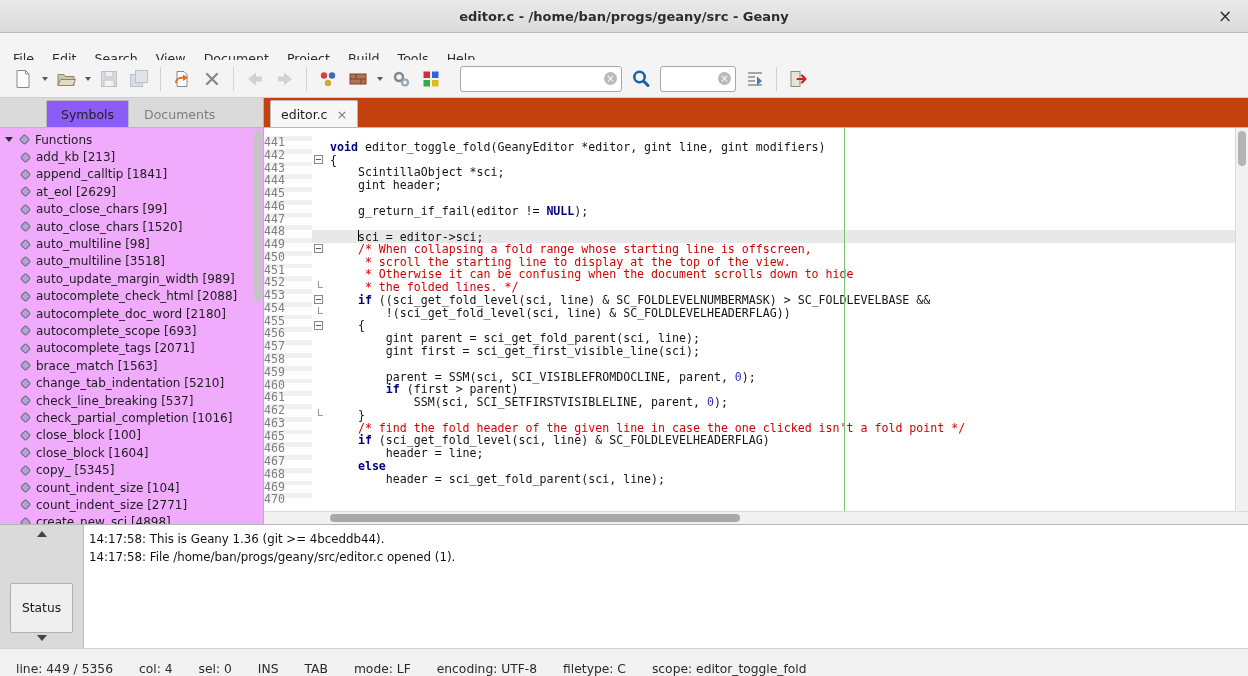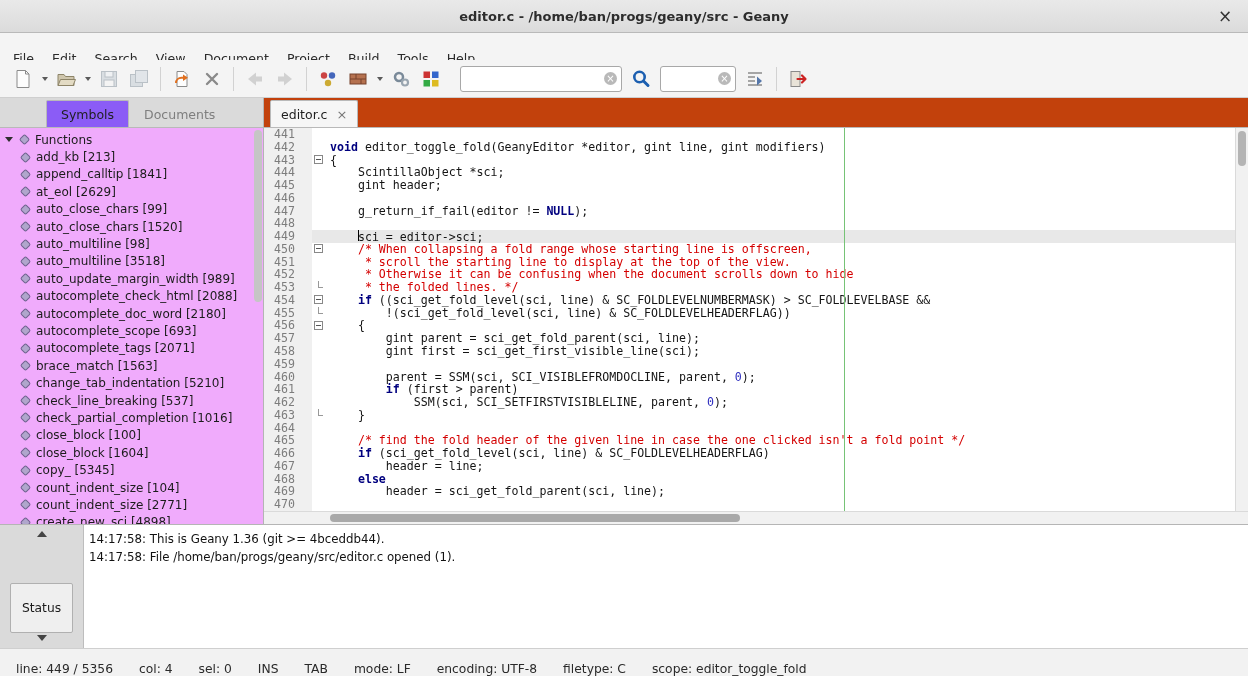--- a/index.html
+++ b/index.html
@@ -64,7 +64,7 @@
   .code-area { height:382.98px; flex:0 0 382.98px; background:#fff; position:relative; overflow:hidden;
                font-family:"DejaVu Sans Mono","Liberation Mono",monospace; font-size:11.6px; }
   .code-line { display:flex; height:12.766px; line-height:12.766px; white-space:pre; }
-  .ln { width:48px; flex:0 0 48px; background:#f0f0f0; color:#7d7d7d; text-align:center; padding-right:7px; }
+  .ln { width:48px; flex:0 0 48px; background:#f0f0f0; color:#7d7d7d; text-align:left; padding-right:7px;margin-top:8px; }
   .fm { width:14px; flex:0 0 14px; background:#fff; position:relative; }
   .fbox { position:absolute; left:2px; top:1.5px; width:9px; height:9px; border:1px solid #888; background:#fff; }
   .fbox::after { content:''; position:absolute; left:1px; right:1px; top:3px; border-top:1px solid #555; }

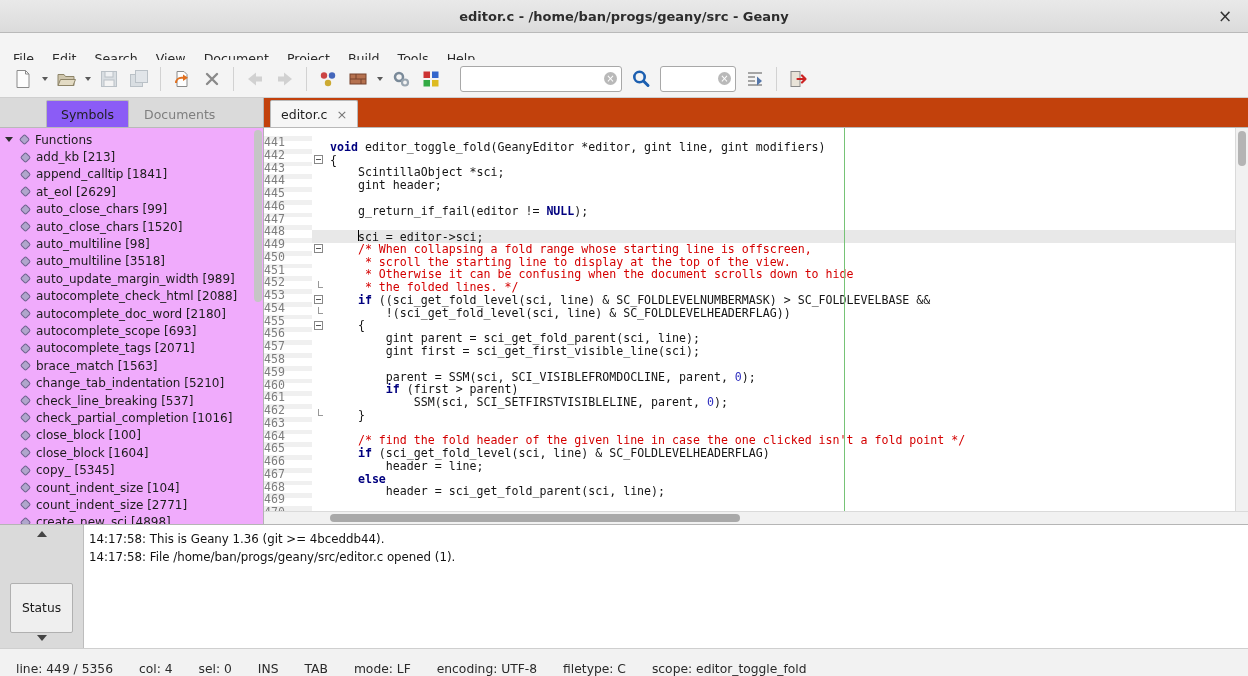--- a/index.html
+++ b/index.html
@@ -472,7 +472,6 @@
             <div class="code-line"><span class="ln">461</span><span class="fm"></span><span class="ct"><span>        </span><span class="tk-k">if</span><span> (first &gt; parent)</span></span></div>
             <div class="code-line"><span class="ln">462</span><span class="fm"></span><span class="ct"><span>            SSM(sci, SCI_SETFIRSTVISIBLELINE, parent, </span><span class="tk-n">0</span><span>);</span></span></div>
             <div class="code-line"><span class="ln">463</span><span class="fm"><span class="fend"></span></span><span class="ct"><span>    }</span></span></div>
-            <div class="code-line"><span class="ln">464</span><span class="fm"></span><span class="ct"></span></div>
             <div class="code-line"><span class="ln">465</span><span class="fm"></span><span class="ct"><span>    </span><span class="tk-c">/* find the fold header of the given line in case the one clicked isn't a fold point */</span></span></div>
             <div class="code-line"><span class="ln">466</span><span class="fm"></span><span class="ct"><span>    </span><span class="tk-k">if</span><span> (sci_get_fold_level(sci, line) &amp; SC_FOLDLEVELHEADERFLAG)</span></span></div>
             <div class="code-line"><span class="ln">467</span><span class="fm"></span><span class="ct"><span>        header = line;</span></span></div>

